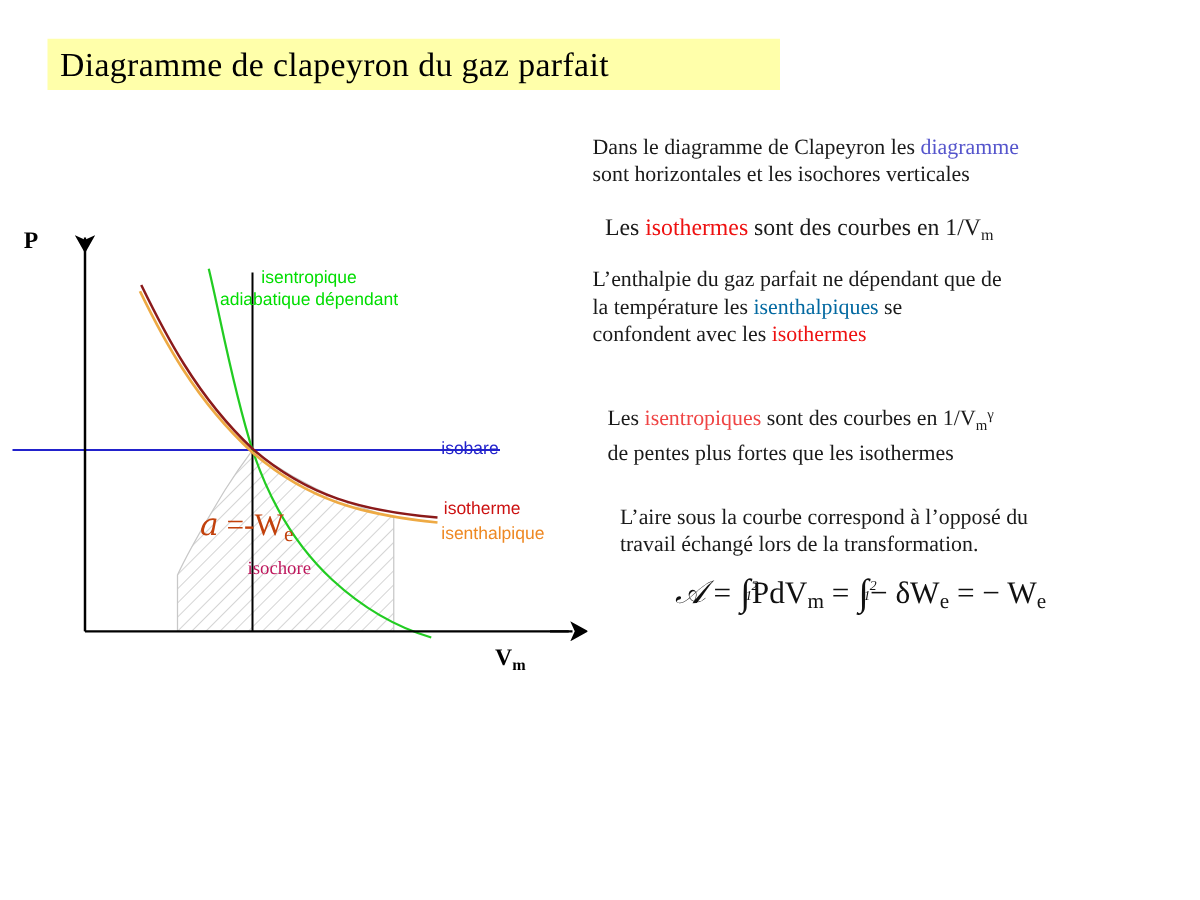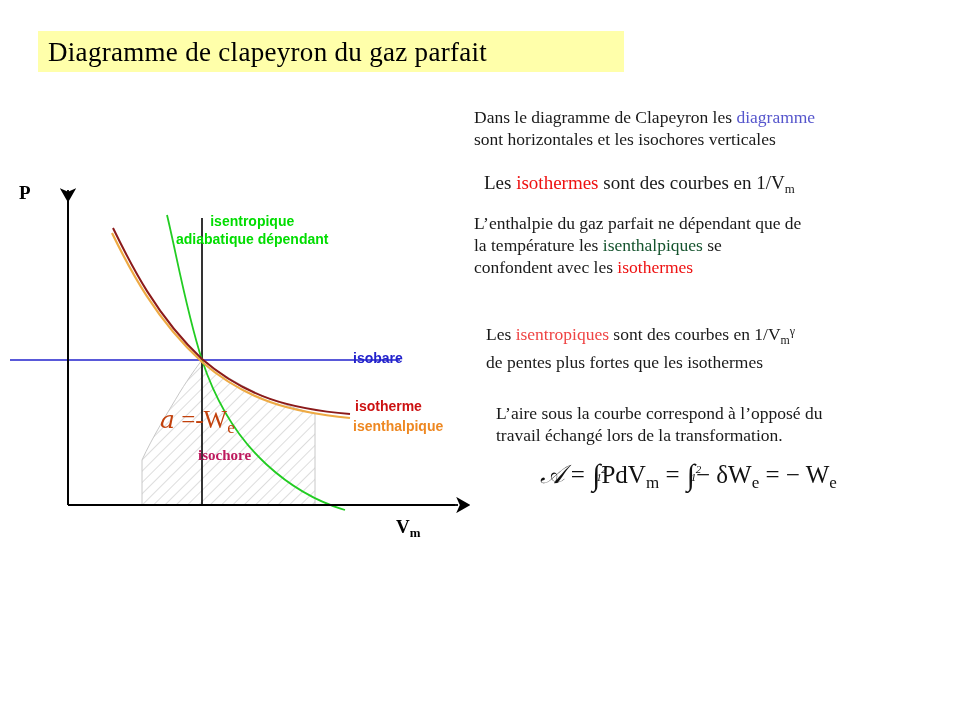--- a/index.html
+++ b/index.html
@@ -119,7 +119,7 @@
   .curve-label {
     position: absolute;
     font-family: "Liberation Sans", sans-serif;
-    font-weight: bold;
+    font-weight: normal;
     font-size: 14px;
     white-space: nowrap;
   }

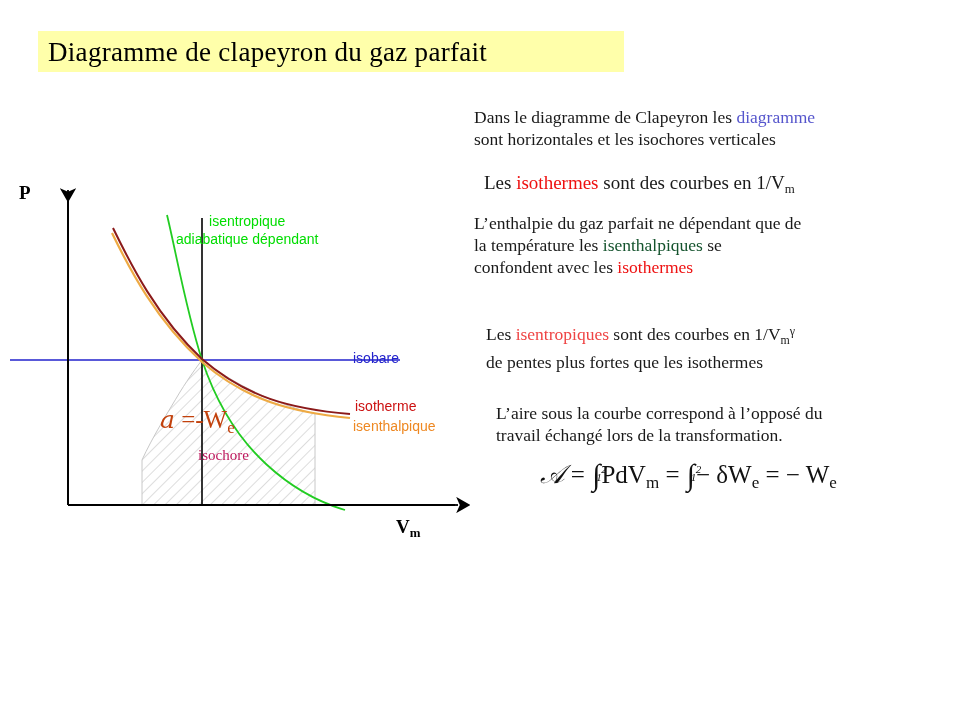--- a/index.html
+++ b/index.html
@@ -52,7 +52,7 @@
 
   .c-isobare      { color: #5555cc; }
   .c-isotherme    { color: #ee1111; }
-  .c-isenthalpique{ color: #14532d; }
+  .c-isenthalpique{ color: #0369a1; }
   .c-isentropique { color: #ef4444; }
 
   sub  { font-size: 0.68em; vertical-align: -0.28em; }

